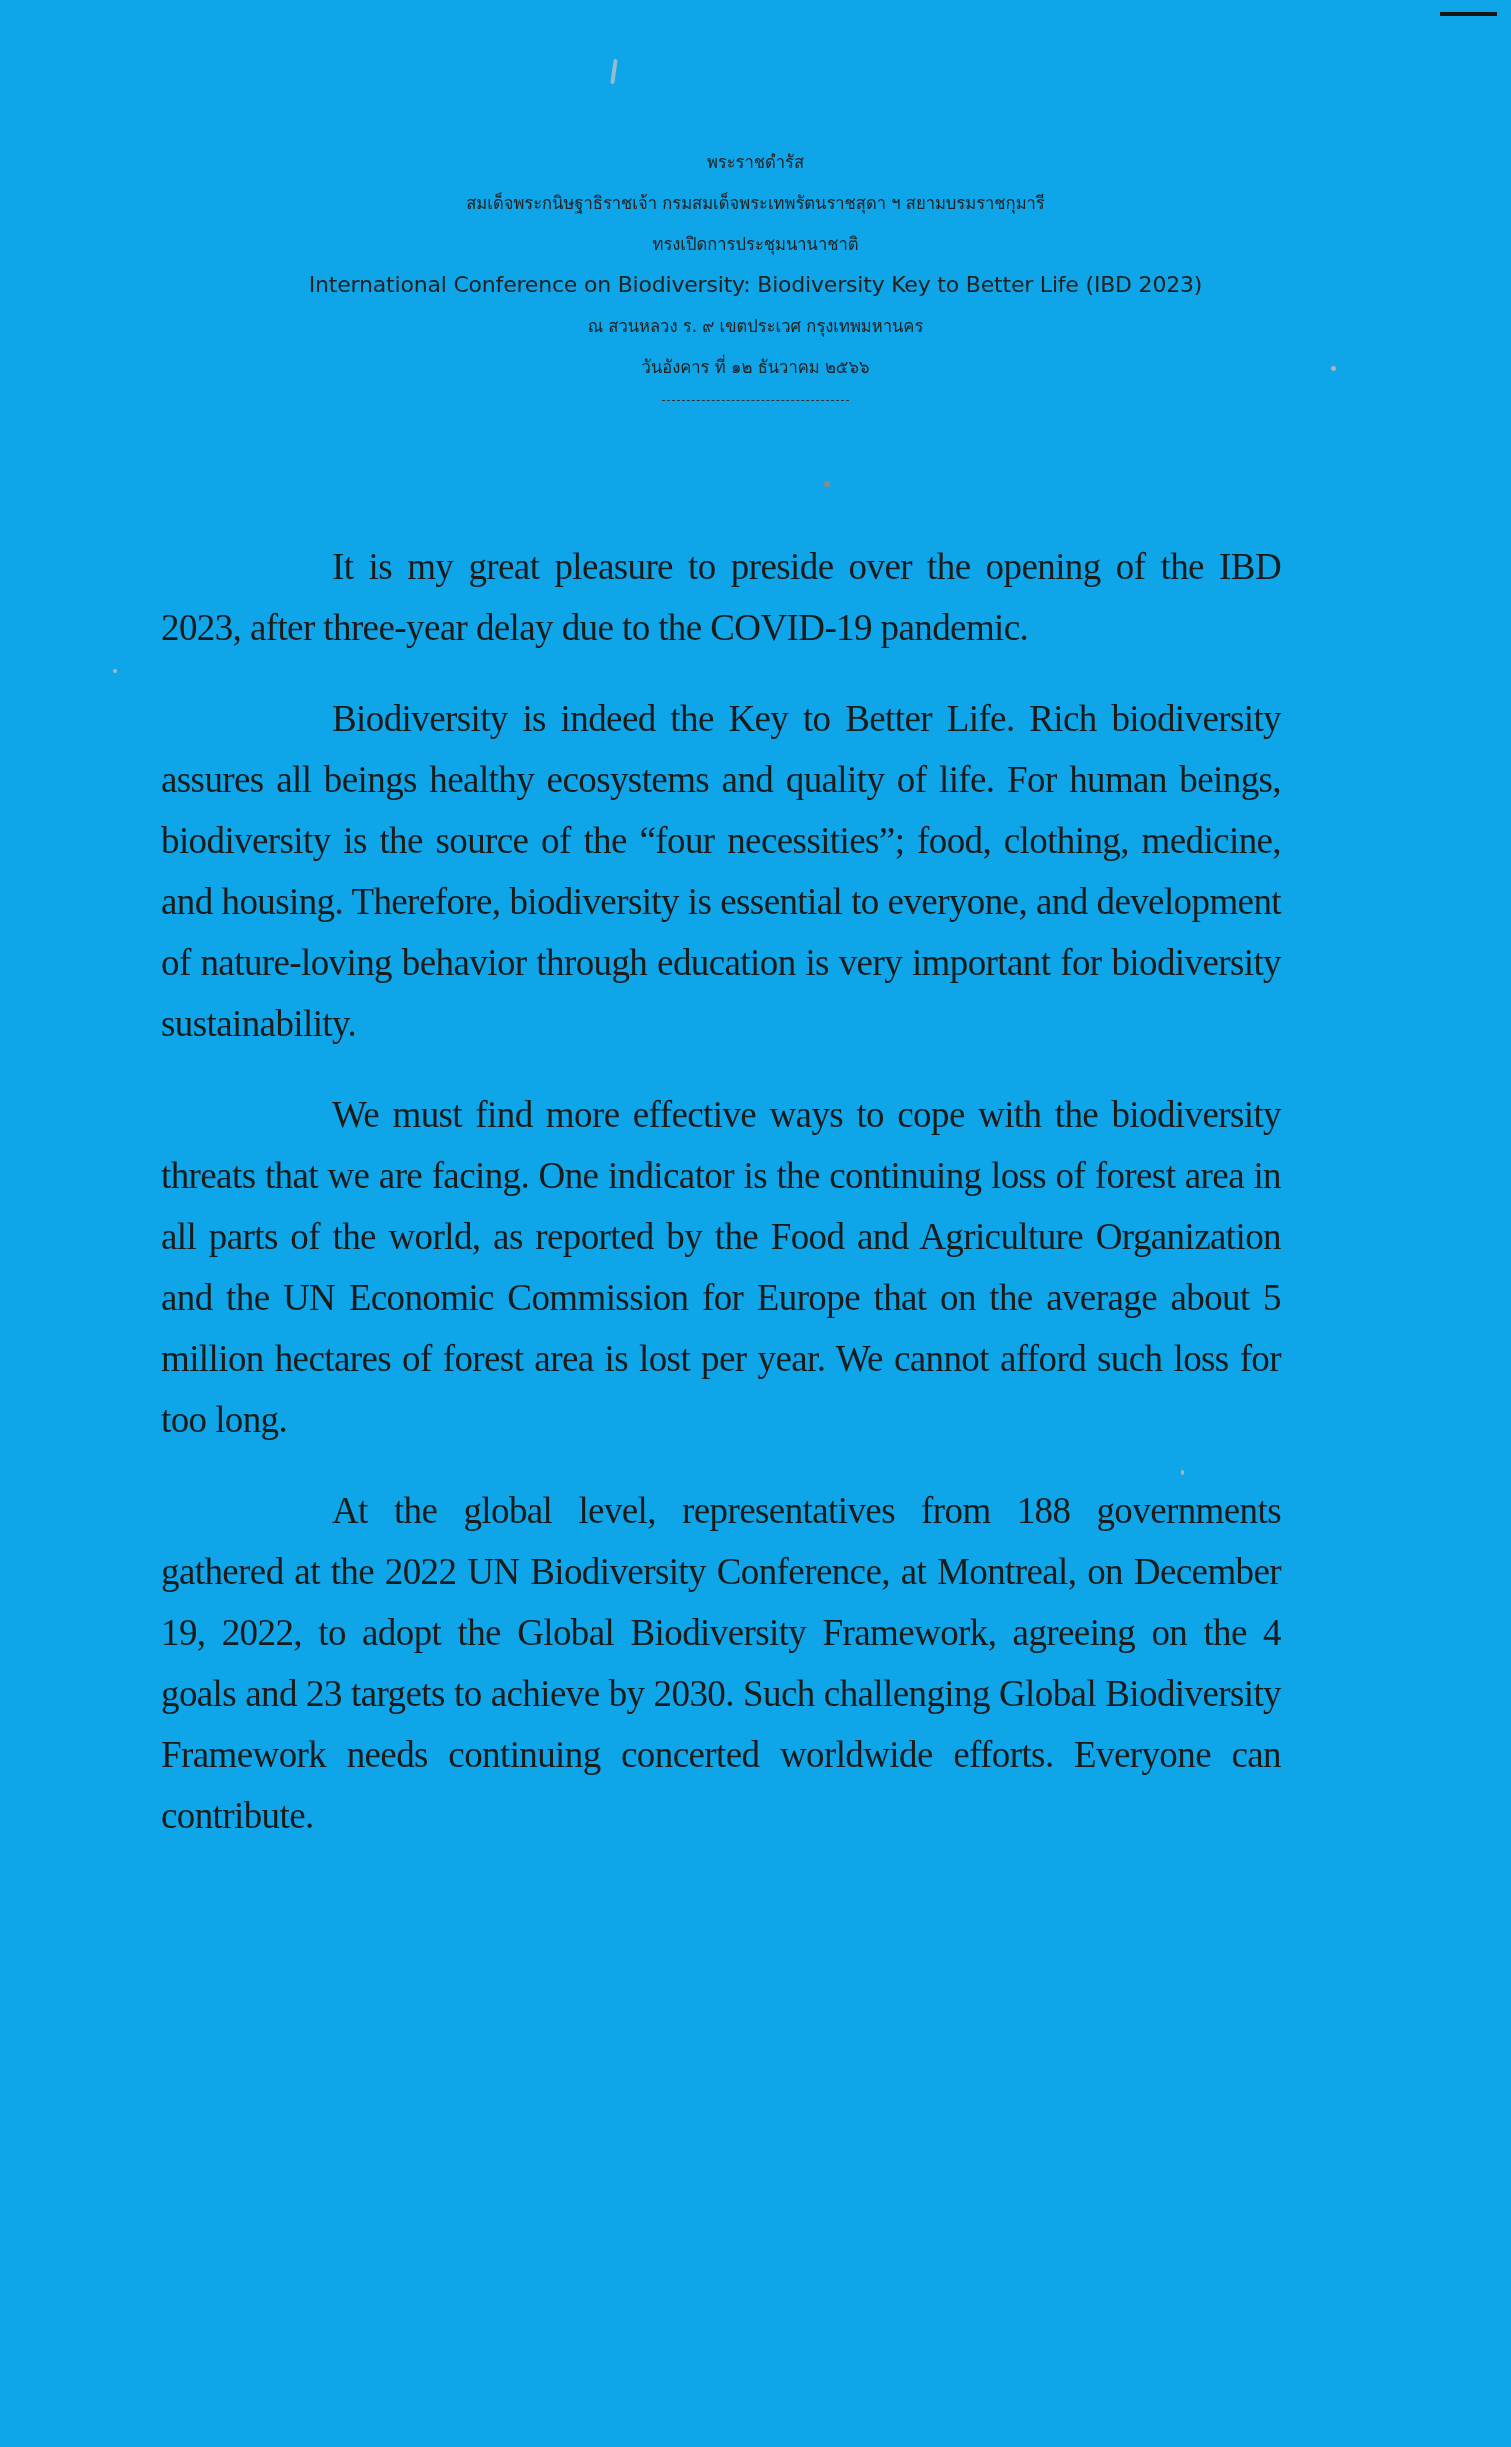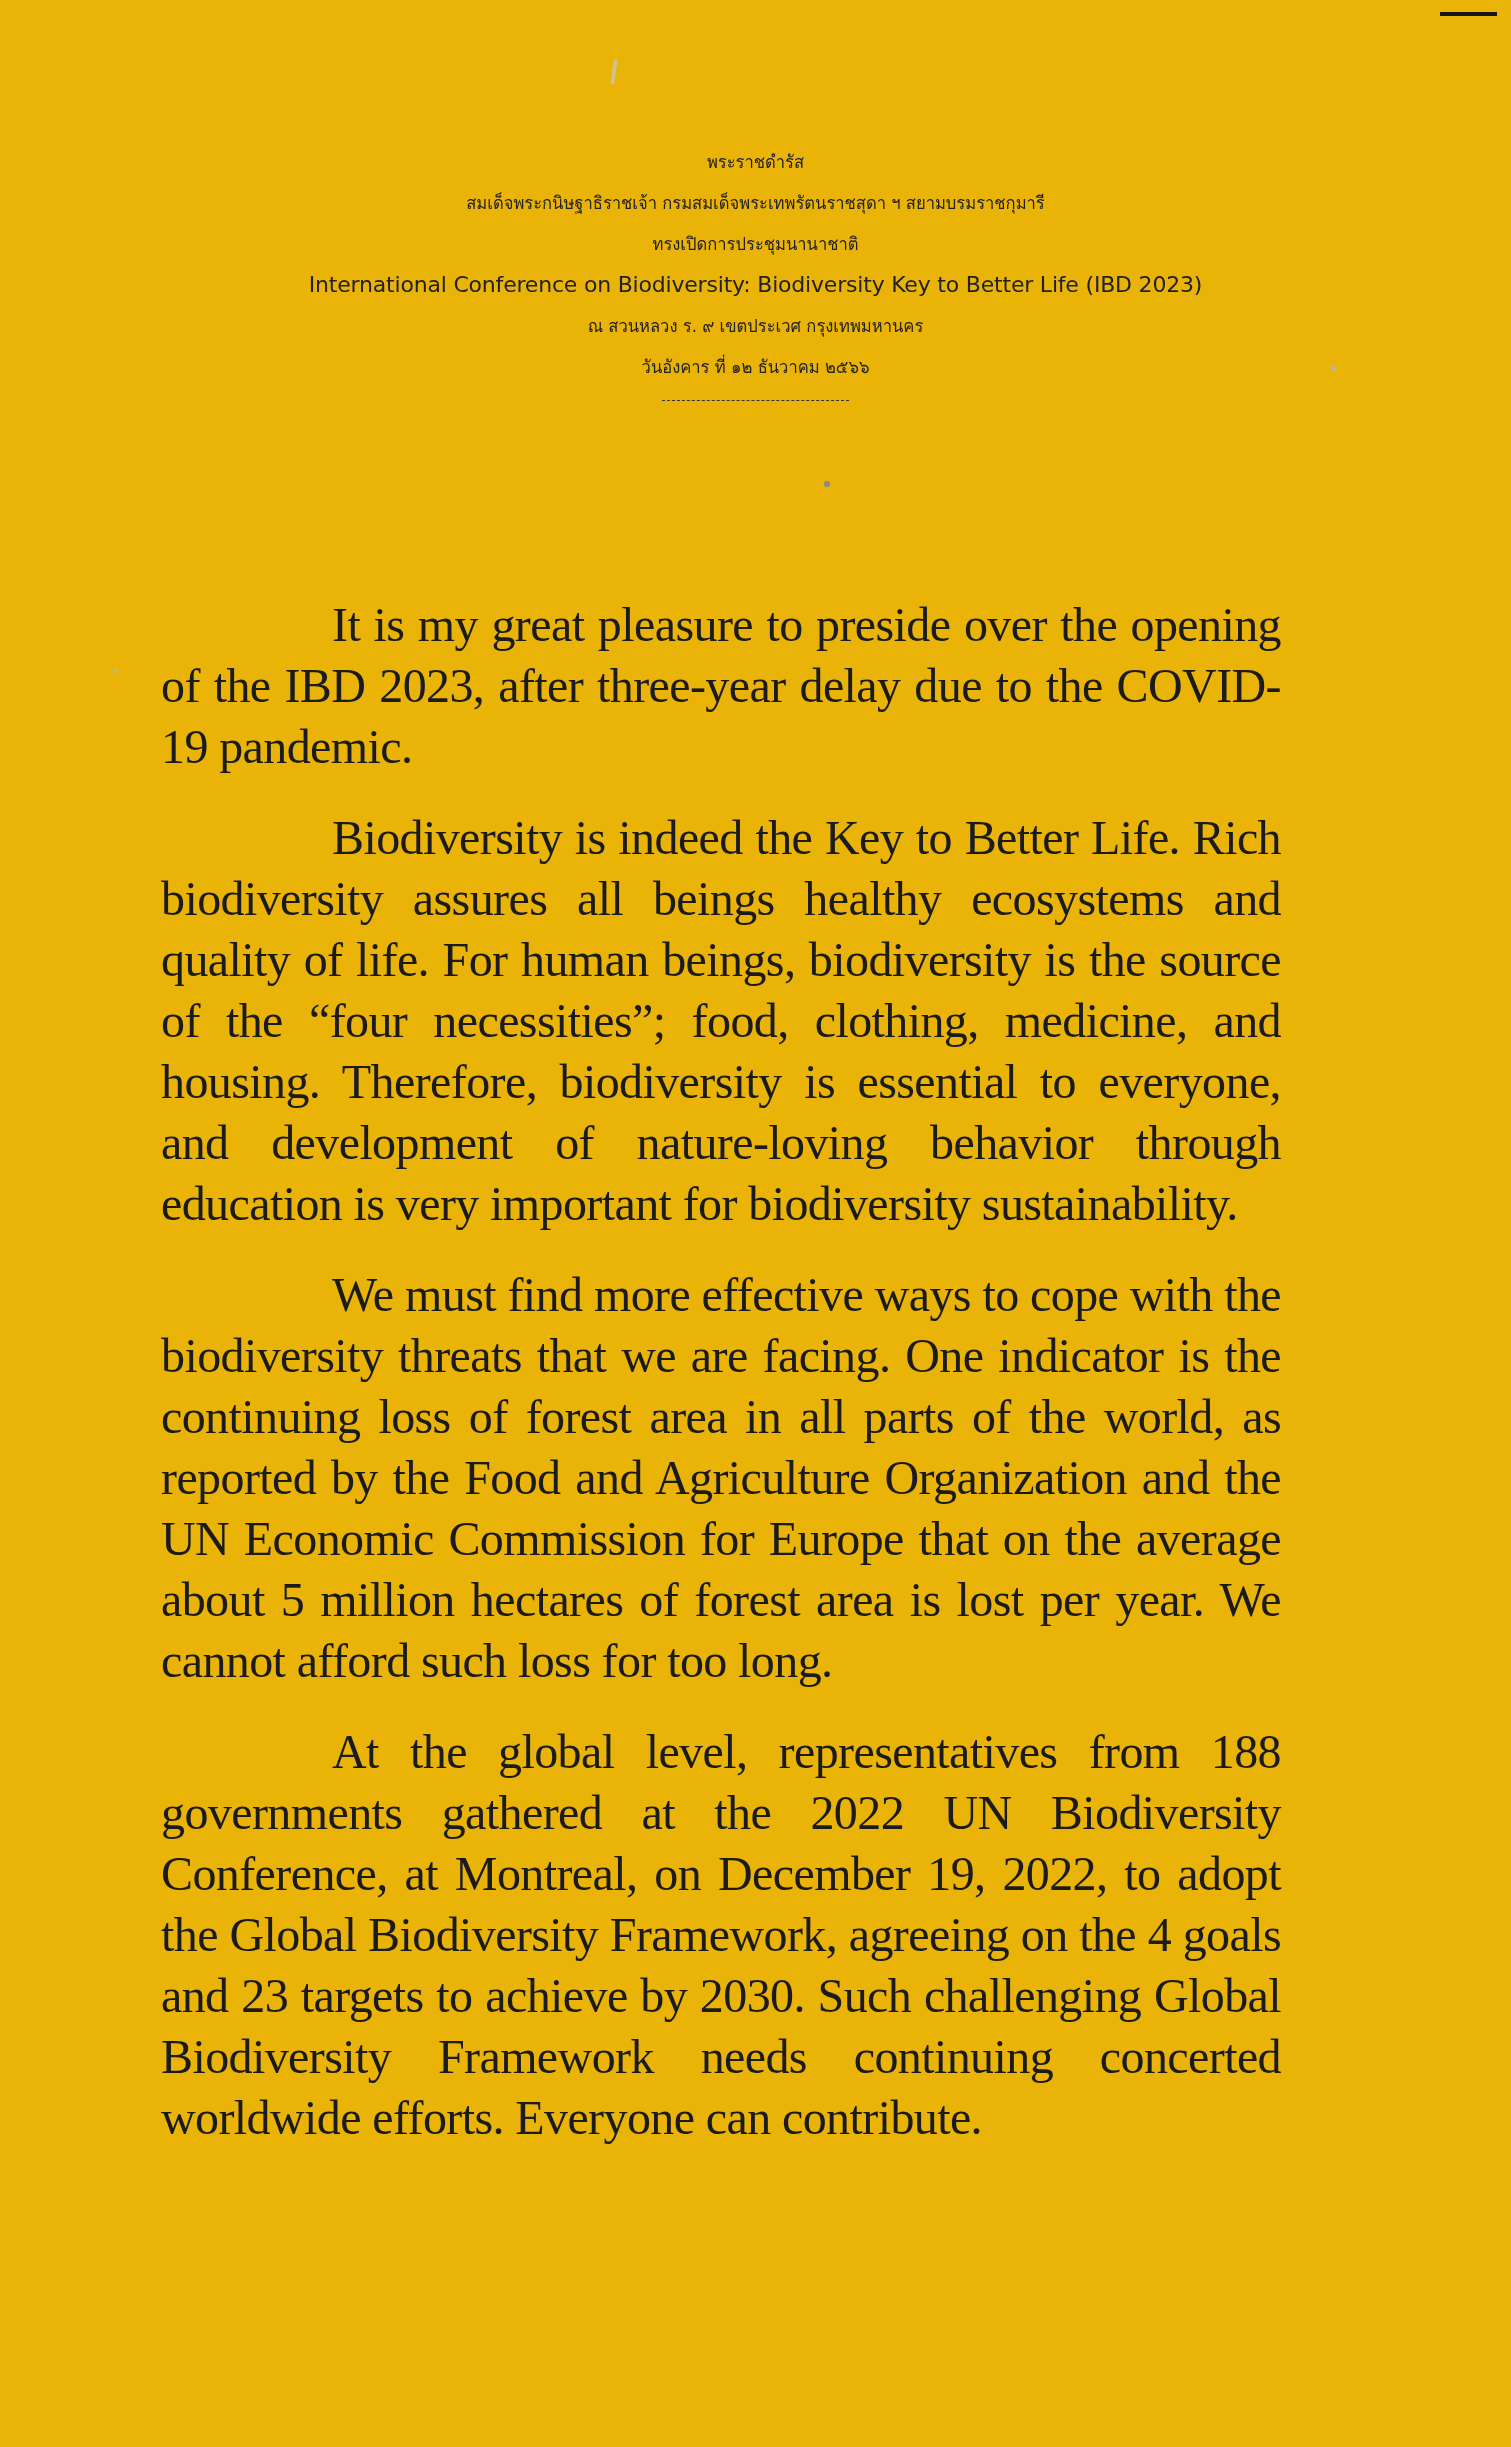--- a/index.html
+++ b/index.html
@@ -19,7 +19,7 @@
       left: 0; top: 0;
       width: 1511px;
       height: 2447px;
-      background: #eab308;
+      background: #0ea5e9;
     }
     .corner-mark {
       position: absolute;

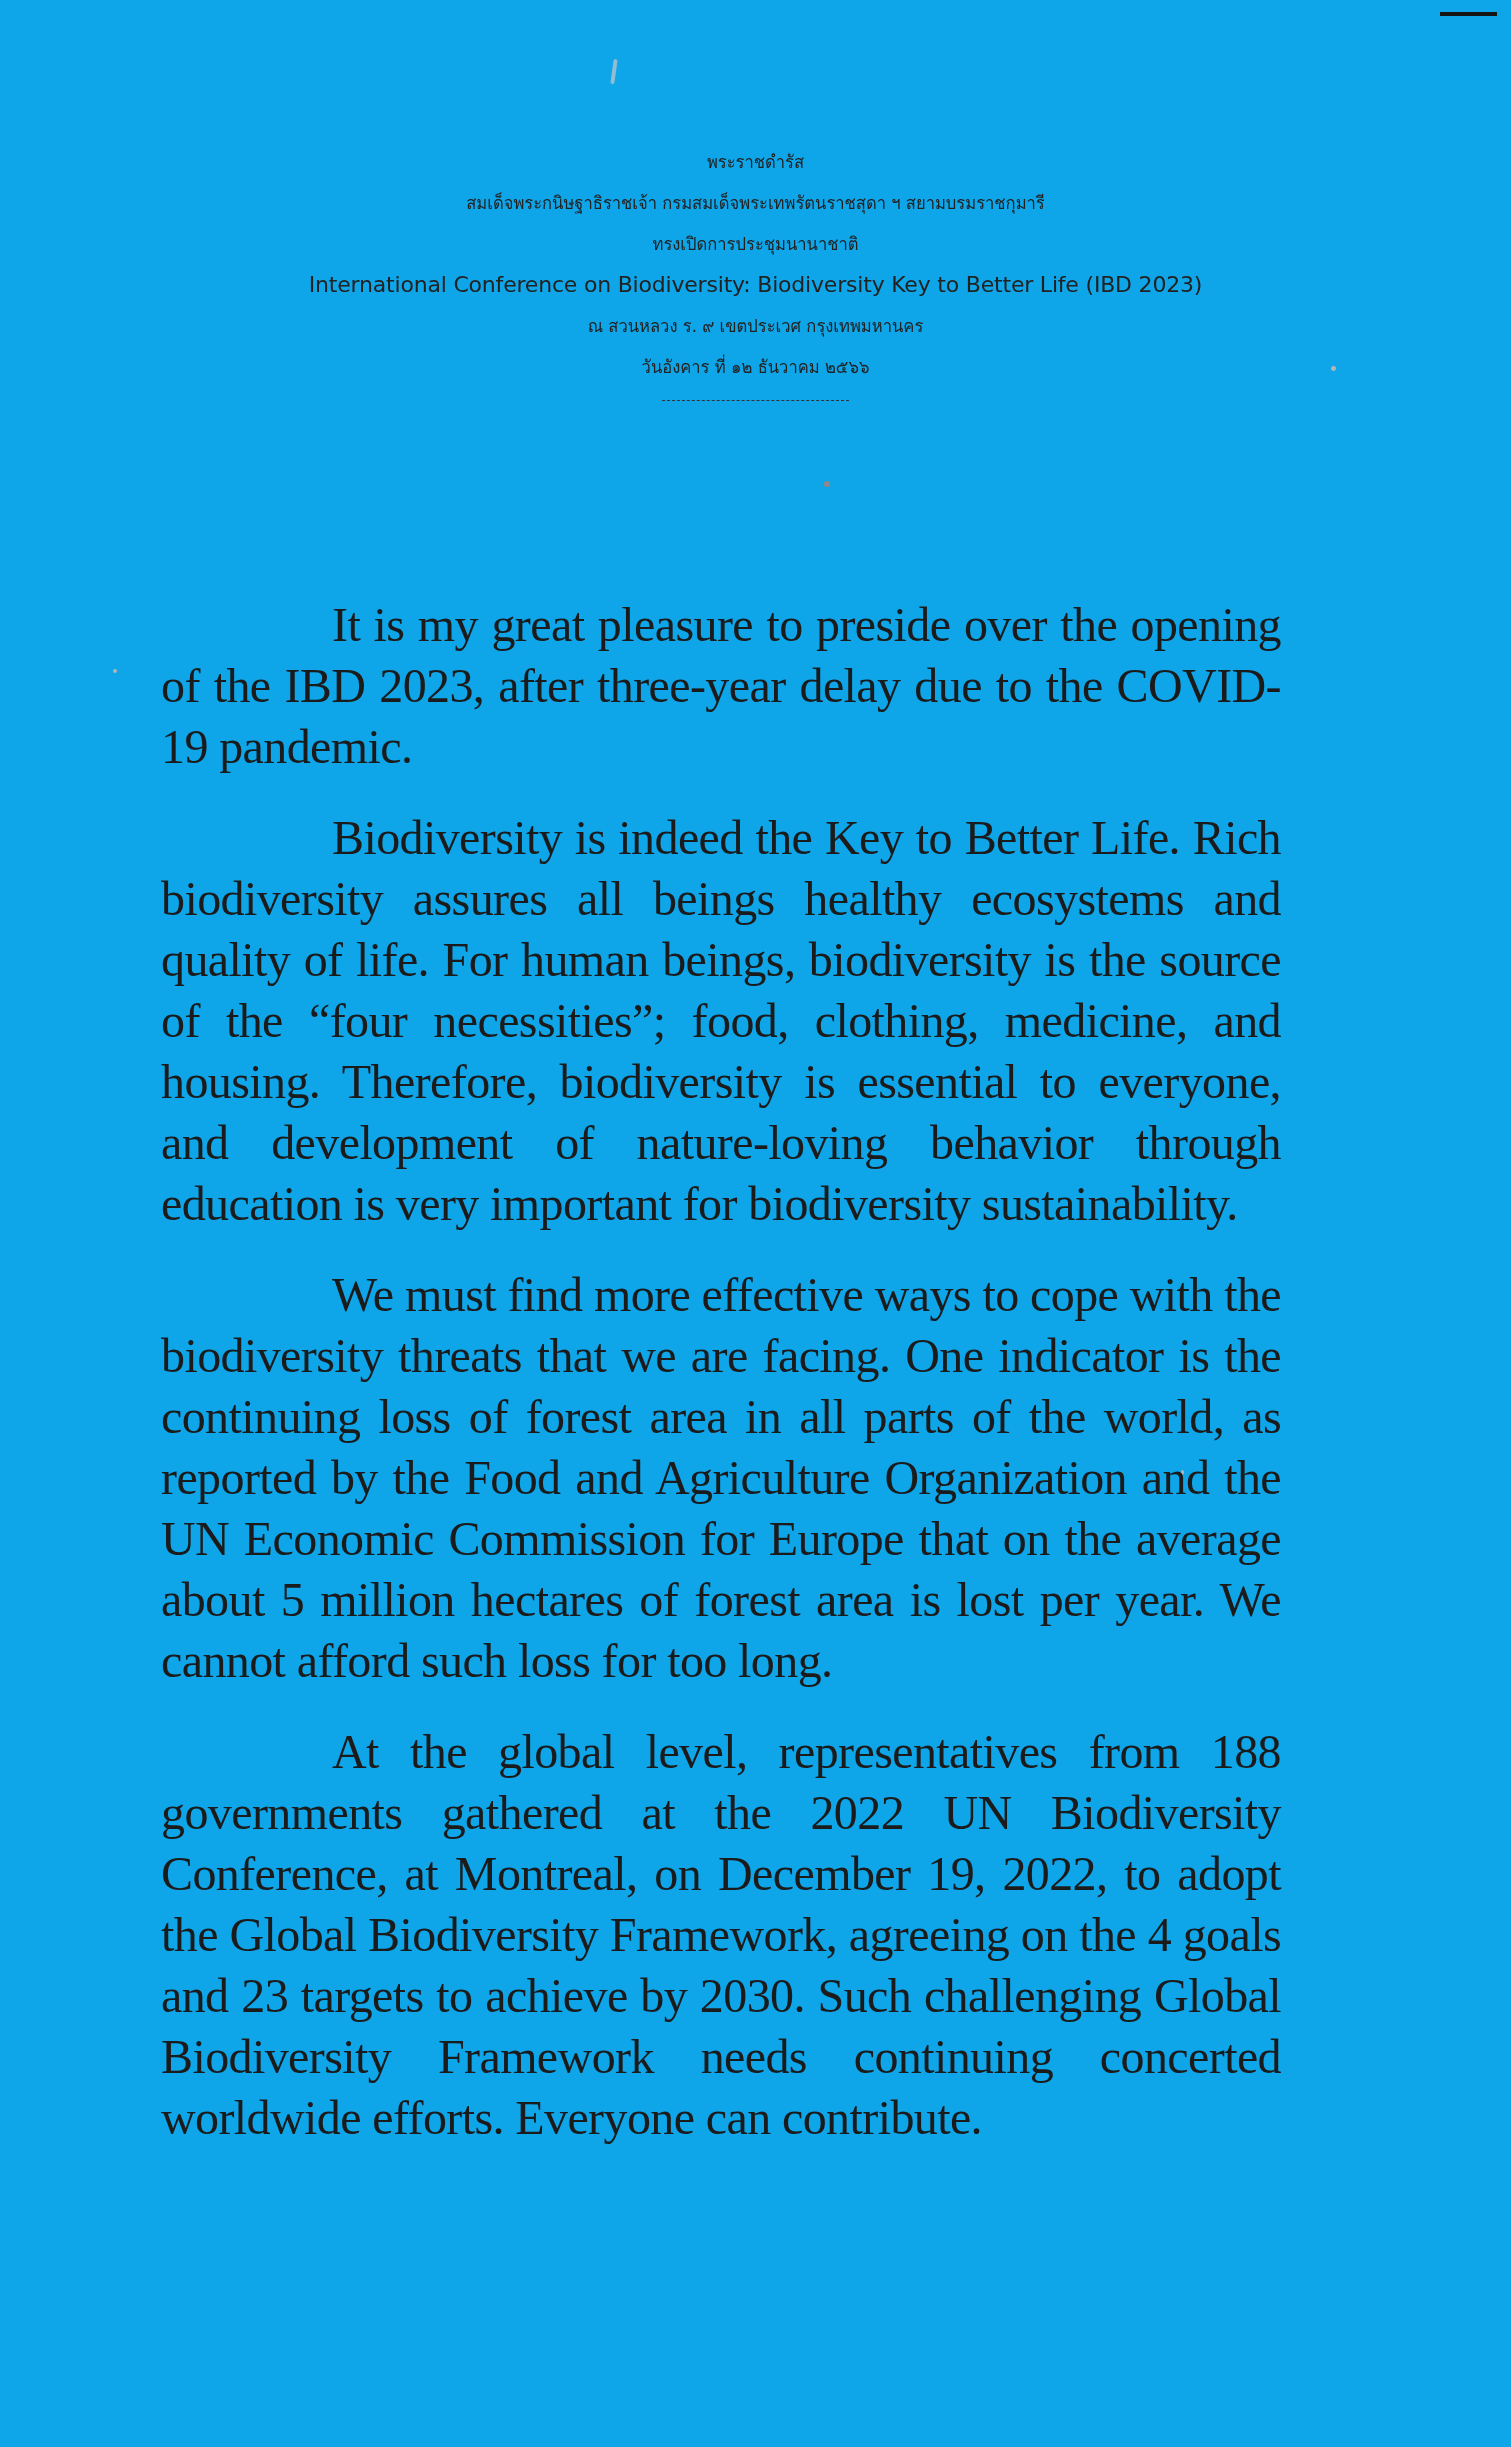--- a/index.html
+++ b/index.html
@@ -78,10 +78,10 @@
     .body {
       position: absolute;
       left: 161px;
-      top: 594px;
+      top: 536px;
       width: 1120px;
       font-family: "Liberation Serif", serif;
-      font-size: 48px;
+      font-size: 37px;
       line-height: 61px;
       color: #1b1b1b;
     }

